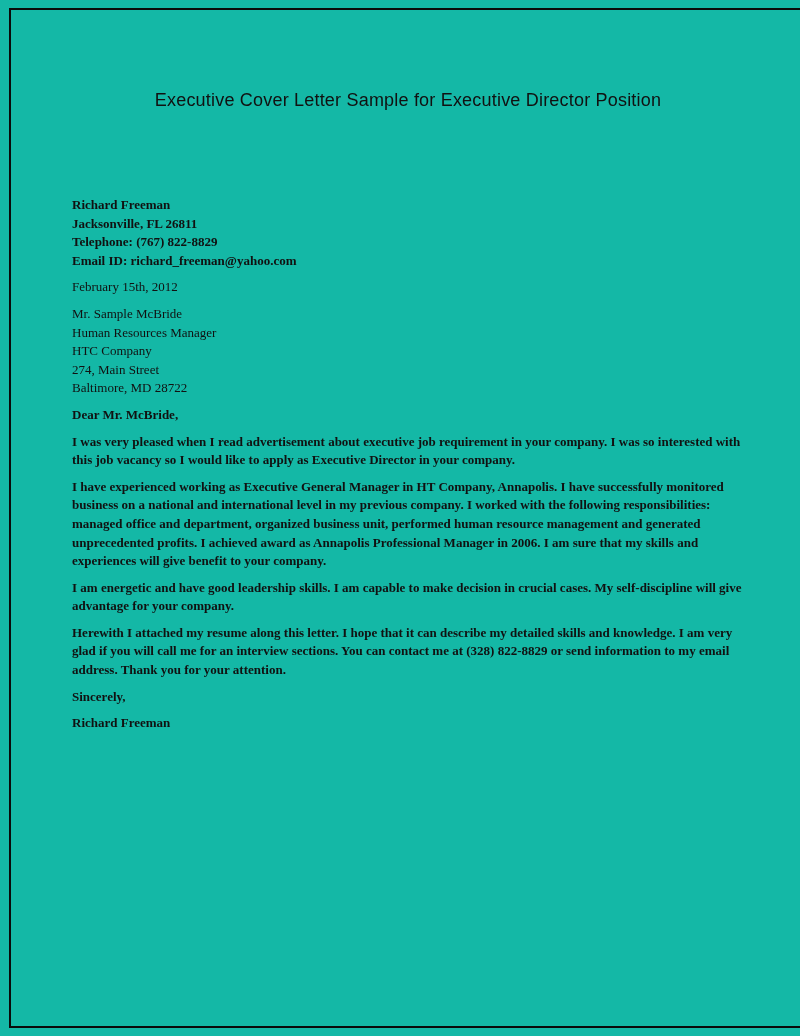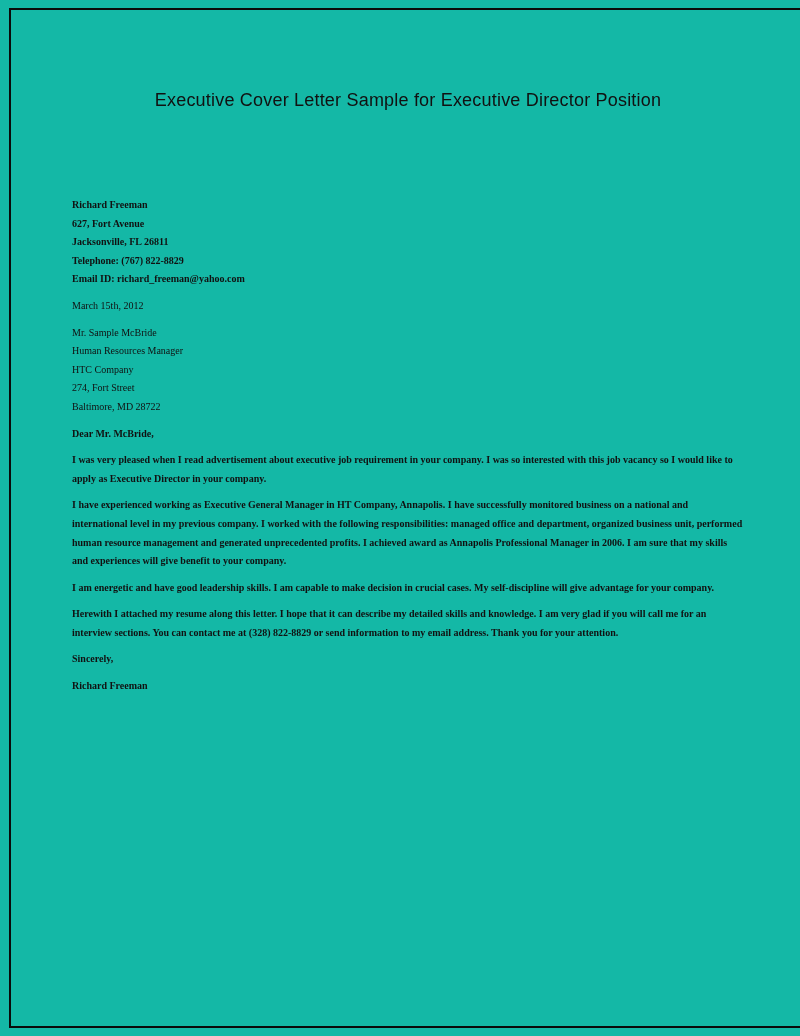--- a/index.html
+++ b/index.html
@@ -43,7 +43,7 @@
     left: 72px;
     right: 72px;
     font-family: "Liberation Serif", serif;
-    font-size: 10px;
+    font-size: 13px;
     line-height: 18.6px;
     color: #111111;
     text-align: left;

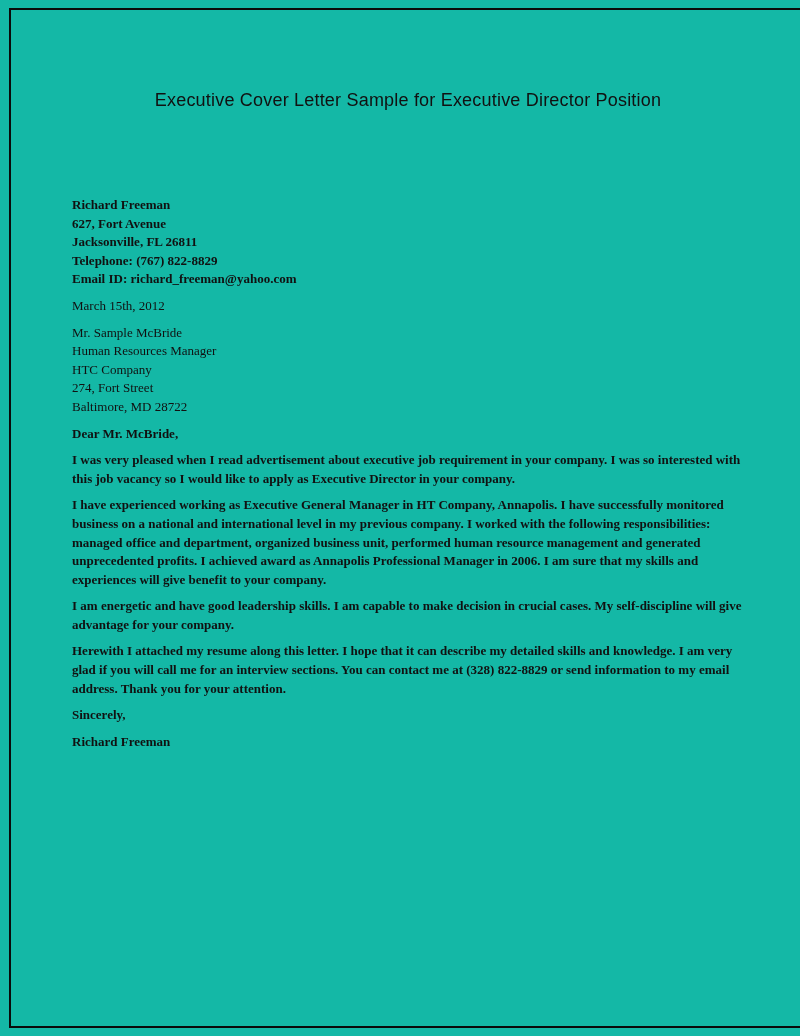--- a/index.html
+++ b/index.html
@@ -77,7 +77,6 @@
 
     <div class="block bold">
       <div>Richard Freeman</div>
-      <div>627, Fort Avenue</div>
       <div>Jacksonville, FL 26811</div>
       <div>Telephone: (767) 822-8829</div>
       <div>Email ID: richard_freeman@yahoo.com</div>

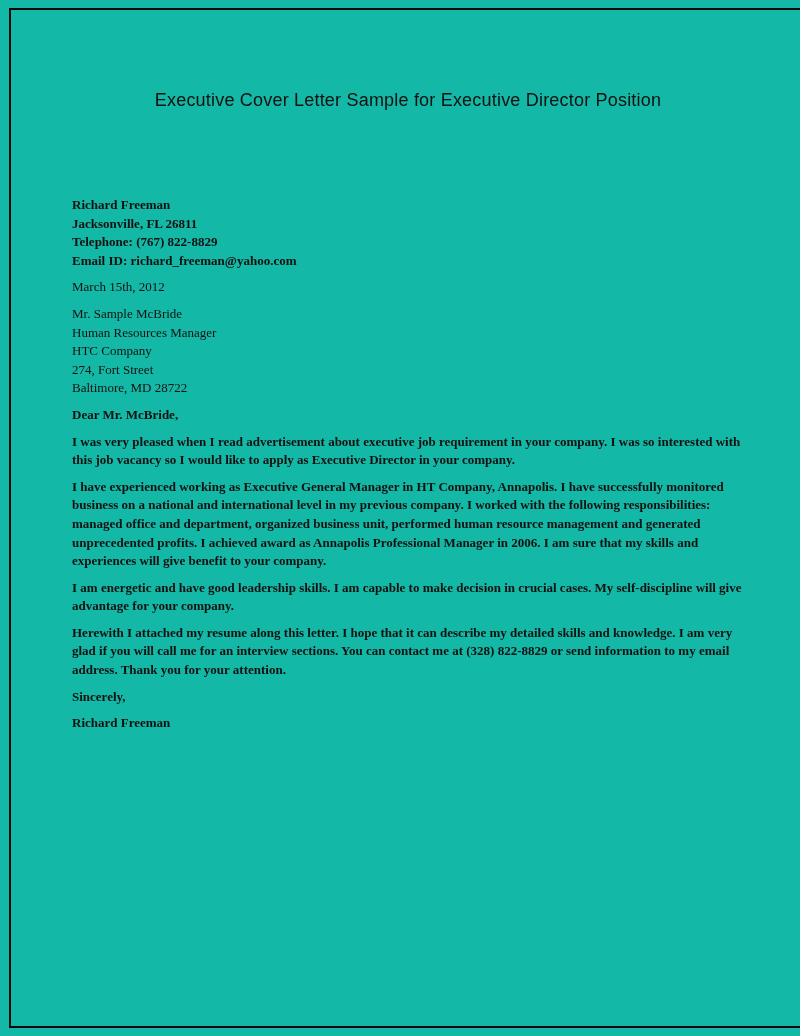--- a/index.html
+++ b/index.html
@@ -82,7 +82,7 @@
       <div>Email ID: richard_freeman@yahoo.com</div>
     </div>
 
-    <div class="date-line">March 15th, 2012</div>
+    <div class="date-line">February 15th, 2012</div>
 
     <div class="block">
       <div>Mr. Sample McBride</div>

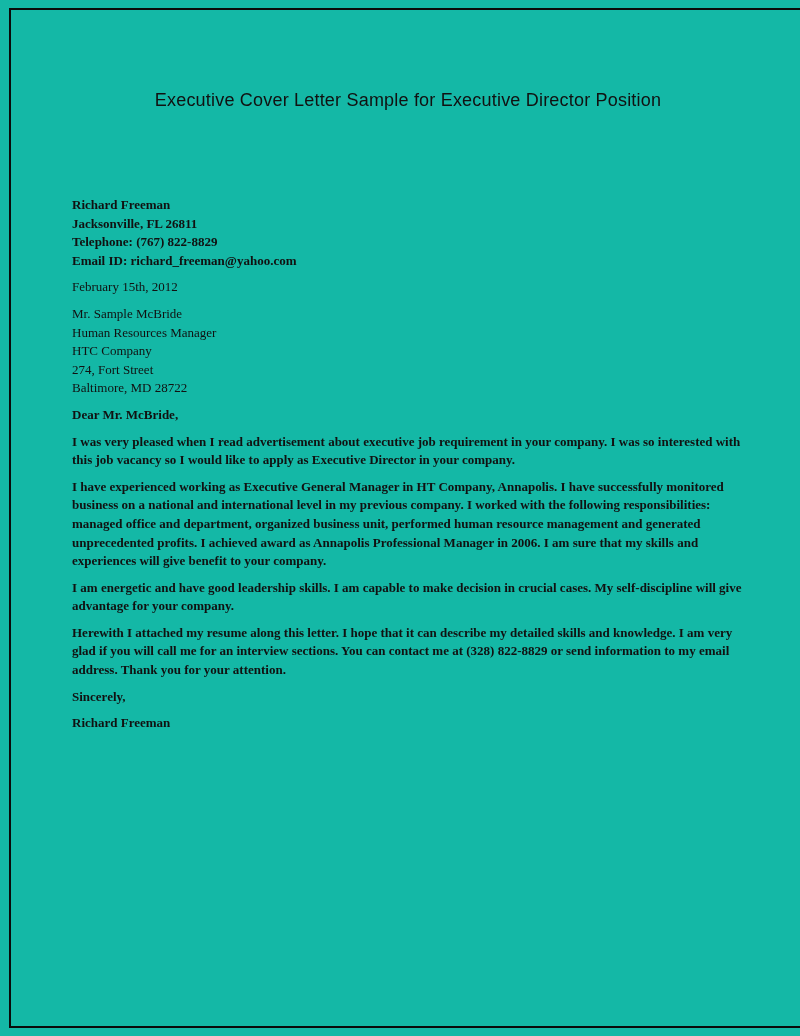--- a/index.html
+++ b/index.html
@@ -88,7 +88,7 @@
       <div>Mr. Sample McBride</div>
       <div>Human Resources Manager</div>
       <div>HTC Company</div>
-      <div>274, Fort Street</div>
+      <div>274, Main Street</div>
       <div>Baltimore, MD 28722</div>
     </div>
 

